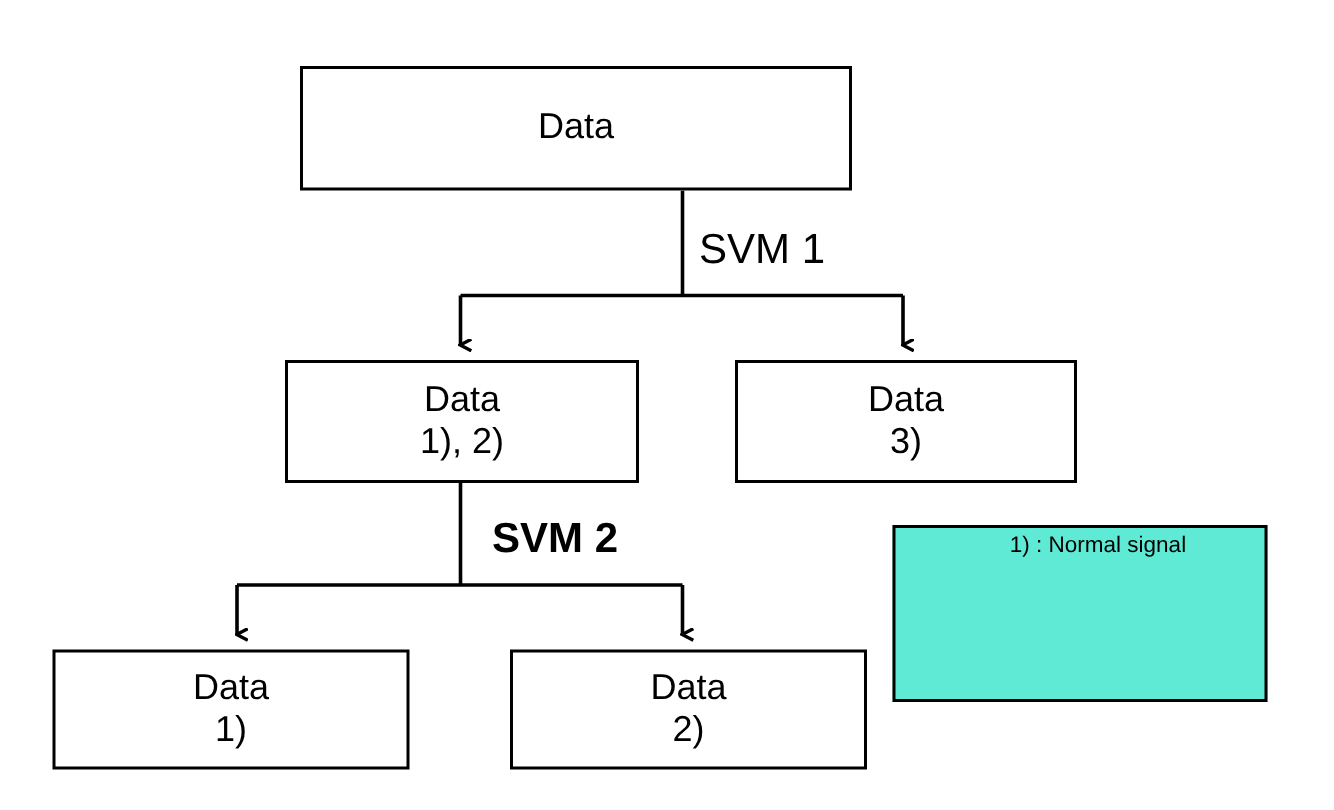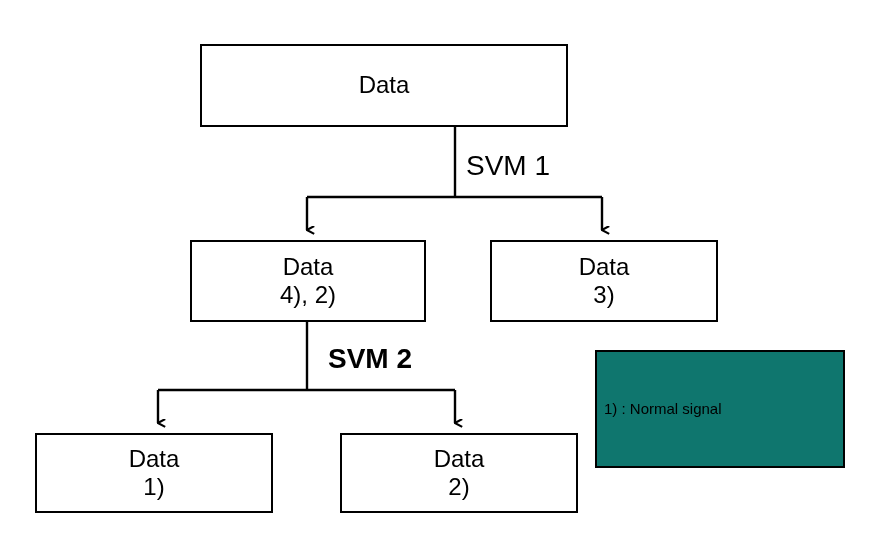--- a/index.html
+++ b/index.html
@@ -114,7 +114,7 @@
 
   <div class="node" id="node-mid-left">
     <span class="line1">Data</span>
-    <span class="line2">4), 2)</span>
+    <span class="line2">1), 2)</span>
   </div>
 
   <div class="node" id="node-mid-right">

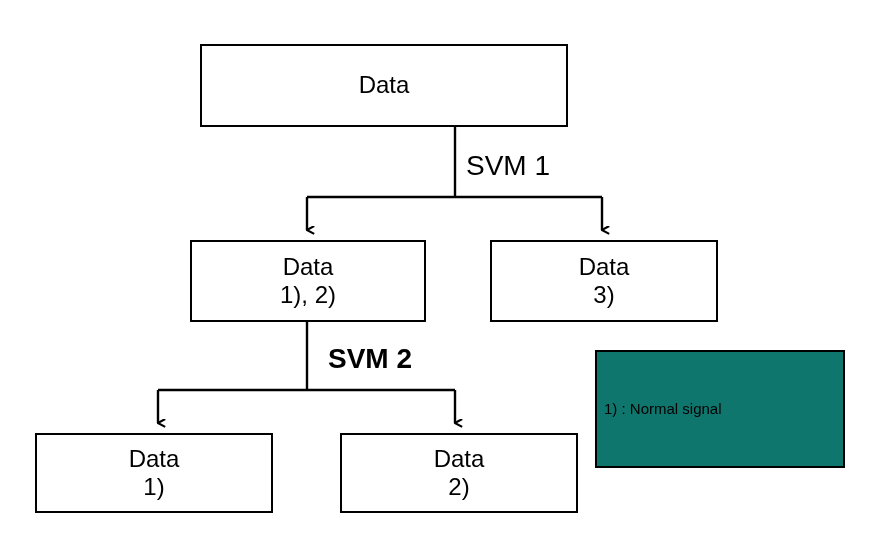--- a/index.html
+++ b/index.html
@@ -52,11 +52,11 @@
     height: 118px;
     box-sizing: border-box;
     border: 2.5px solid #000000;
-    background: #0f766e;
+    background: #5eead4;
     display: flex;
-    flex-direction: column;
+    flex-direction: row;
     justify-content: center;
-    padding: 0 0 0 7px;
+    padding: 0 0 0 24px;
   }
   .legend-row {
     font-size: 15px;

